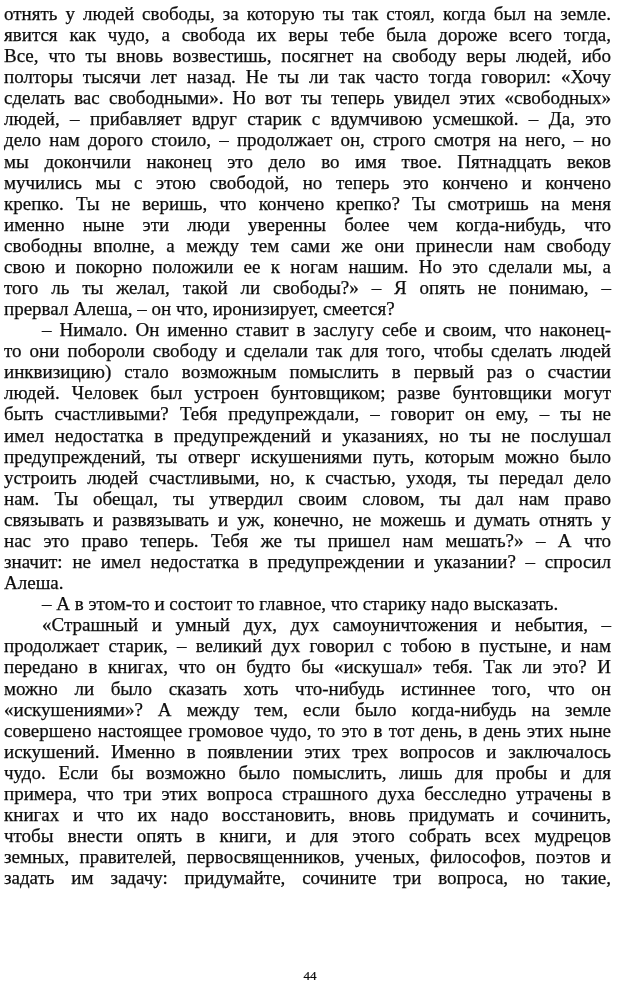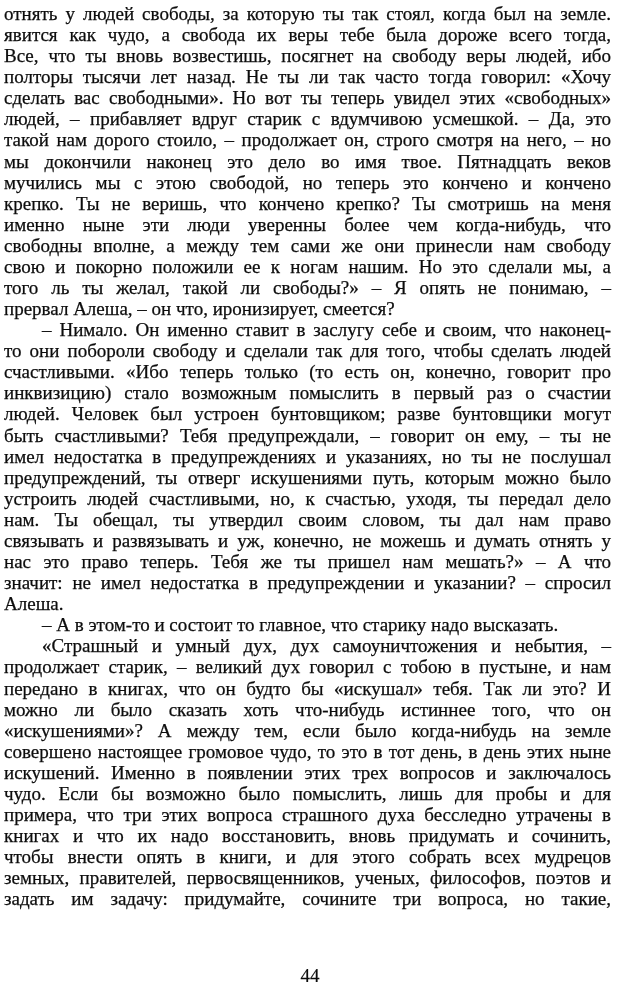--- a/index.html
+++ b/index.html
@@ -59,7 +59,7 @@
       <div class="line j">полторы тысячи лет назад. Не ты ли так часто тогда говорил: «Хочу</div>
       <div class="line j">сделать вас свободными». Но вот ты теперь увидел этих «свободных»</div>
       <div class="line j">людей, – прибавляет вдруг старик с вдумчивою усмешкой. – Да, это</div>
-      <div class="line j">такой нам дорого стоило, – продолжает он, строго смотря на него, – но</div>
+      <div class="line j">дело нам дорого стоило, – продолжает он, строго смотря на него, – но</div>
       <div class="line j">мы докончили наконец это дело во имя твое. Пятнадцать веков</div>
       <div class="line j">мучились мы с этою свободой, но теперь это кончено и кончено</div>
       <div class="line j">крепко. Ты не веришь, что кончено крепко? Ты смотришь на меня</div>

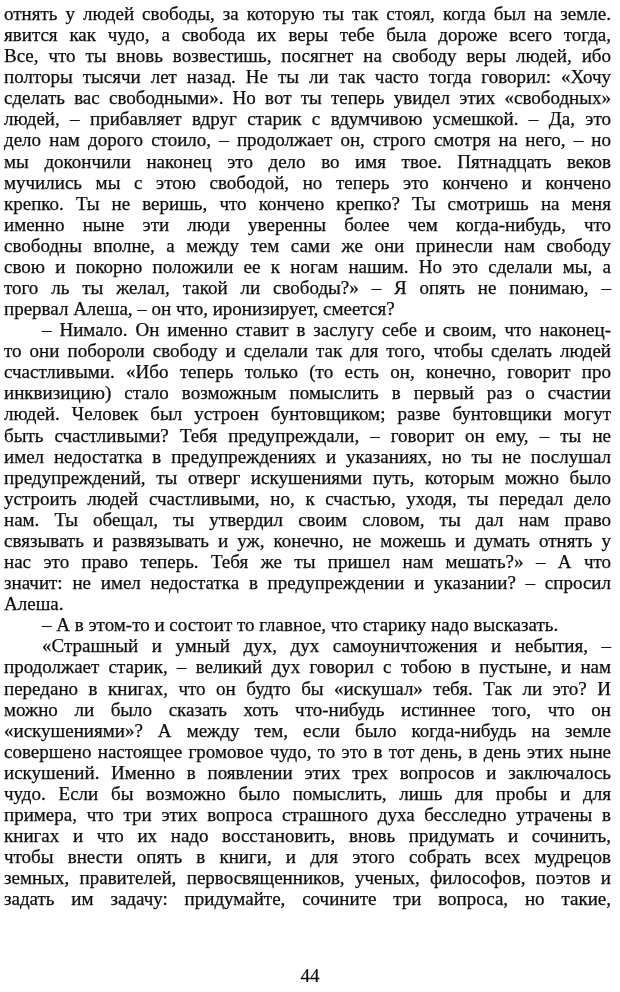--- a/index.html
+++ b/index.html
@@ -70,7 +70,6 @@
       <div class="line">прервал Алеша, – он что, иронизирует, смеется?</div>
       <div class="line j indent">– Нимало. Он именно ставит в заслугу себе и своим, что наконец-</div>
       <div class="line j">то они побороли свободу и сделали так для того, чтобы сделать людей</div>
-      <div class="line j">счастливыми. «Ибо теперь только (то есть он, конечно, говорит про</div>
       <div class="line j">инквизицию) стало возможным помыслить в первый раз о счастии</div>
       <div class="line j">людей. Человек был устроен бунтовщиком; разве бунтовщики могут</div>
       <div class="line j">быть счастливыми? Тебя предупреждали, – говорит он ему, – ты не</div>

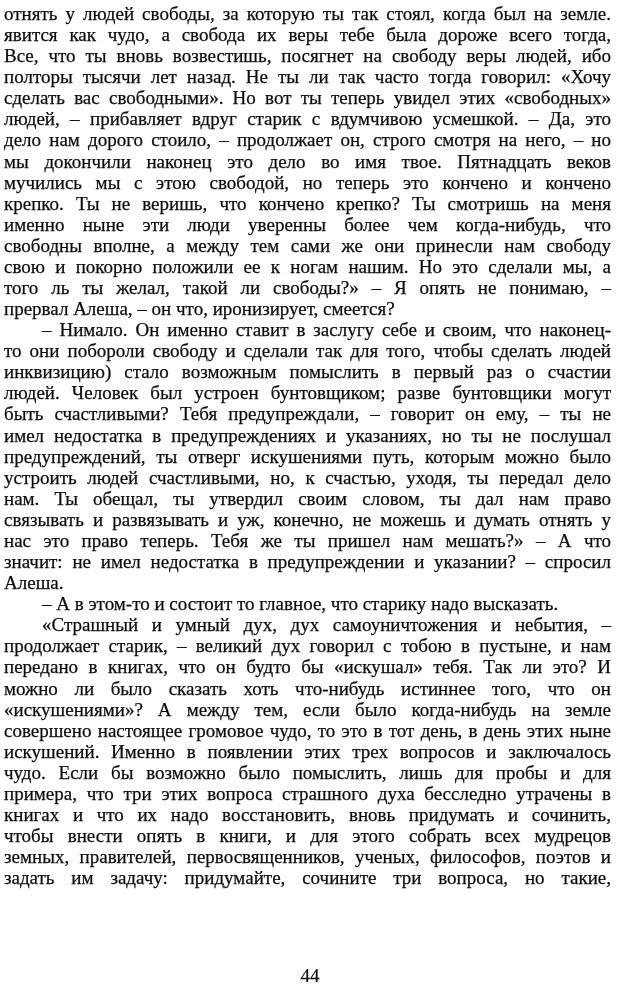--- a/index.html
+++ b/index.html
@@ -73,7 +73,7 @@
       <div class="line j">инквизицию) стало возможным помыслить в первый раз о счастии</div>
       <div class="line j">людей. Человек был устроен бунтовщиком; разве бунтовщики могут</div>
       <div class="line j">быть счастливыми? Тебя предупреждали, – говорит он ему, – ты не</div>
-      <div class="line j">имел недостатка в предупреждениях и указаниях, но ты не послушал</div>
+      <div class="line j">имел недостатка в предупреждений и указаниях, но ты не послушал</div>
       <div class="line j">предупреждений, ты отверг искушениями путь, которым можно было</div>
       <div class="line j">устроить людей счастливыми, но, к счастью, уходя, ты передал дело</div>
       <div class="line j">нам. Ты обещал, ты утвердил своим словом, ты дал нам право</div>

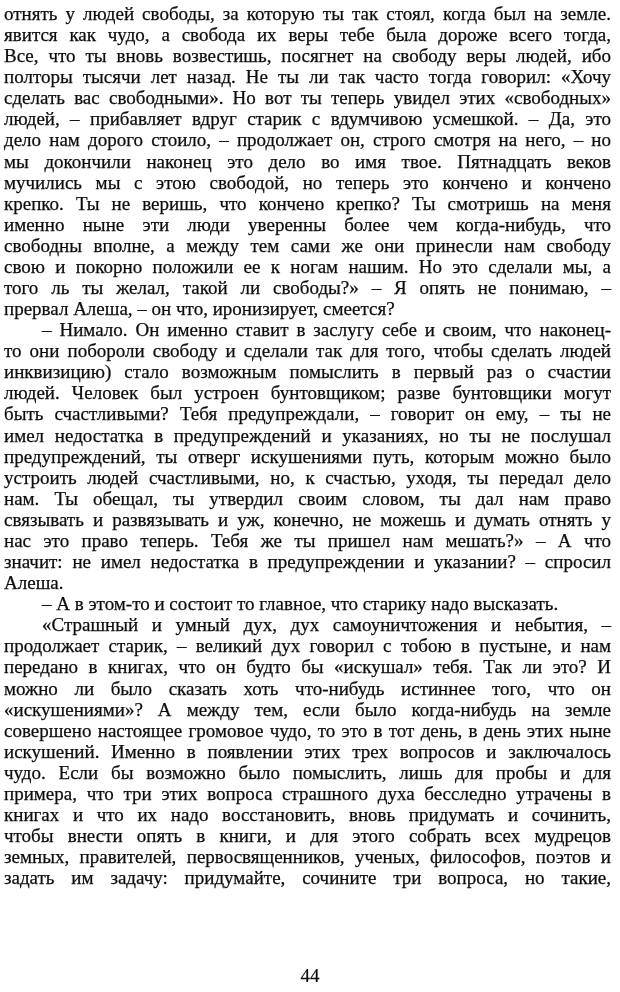--- a/index.html
+++ b/index.html
@@ -43,7 +43,7 @@
     left: 0;
     right: 0;
     text-align: center;
-    font-size: 19px;
+    font-size: 13px;
     line-height: 18px;
     -webkit-text-stroke: 0.2px currentColor;
   }

